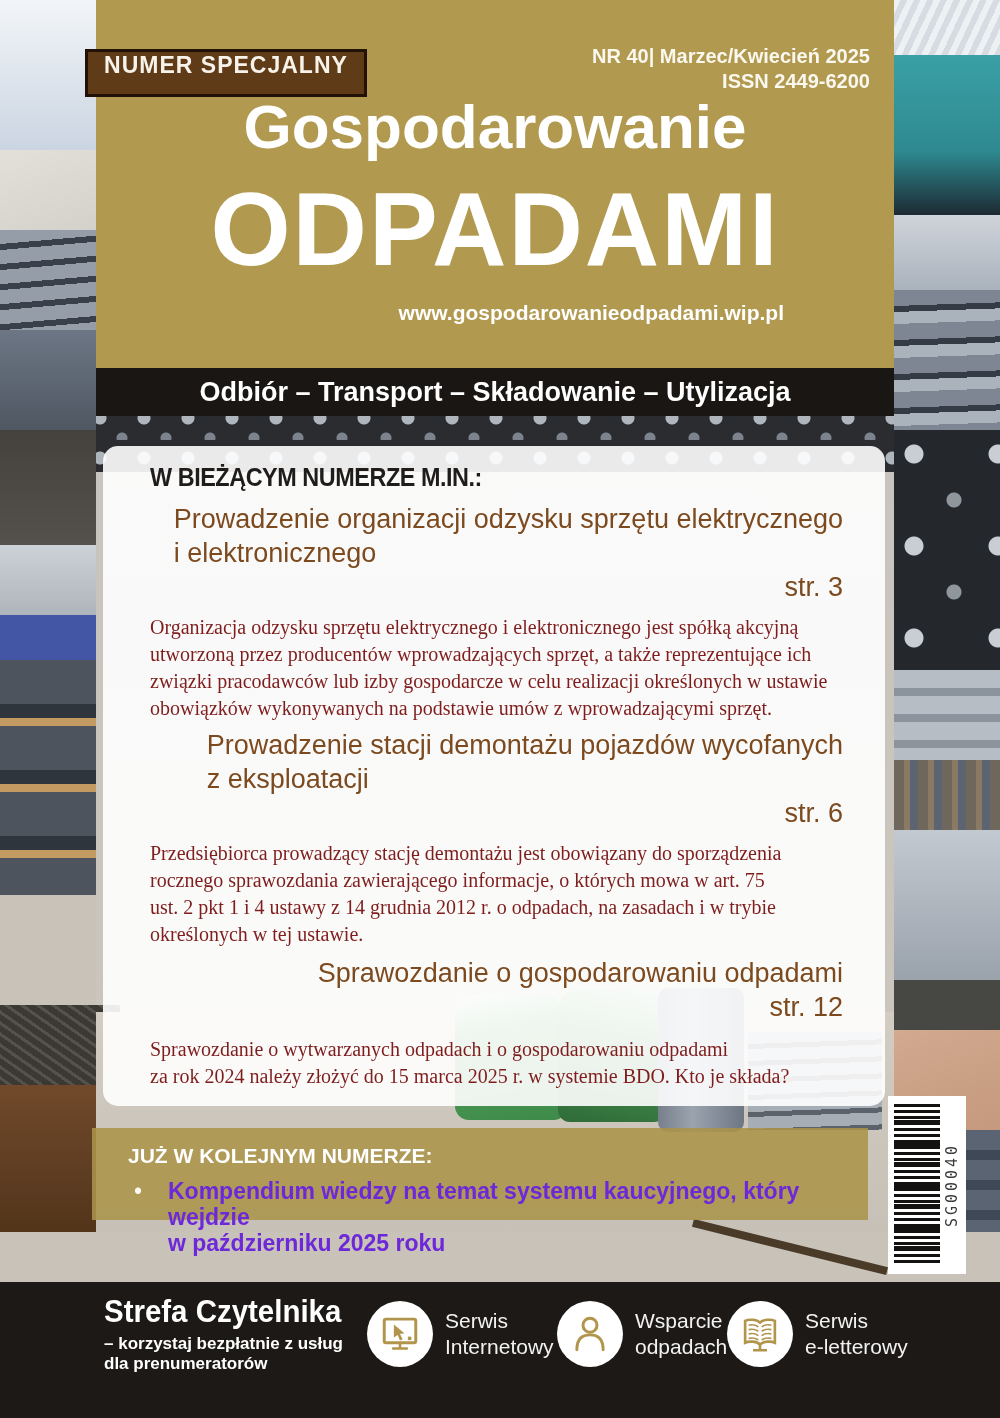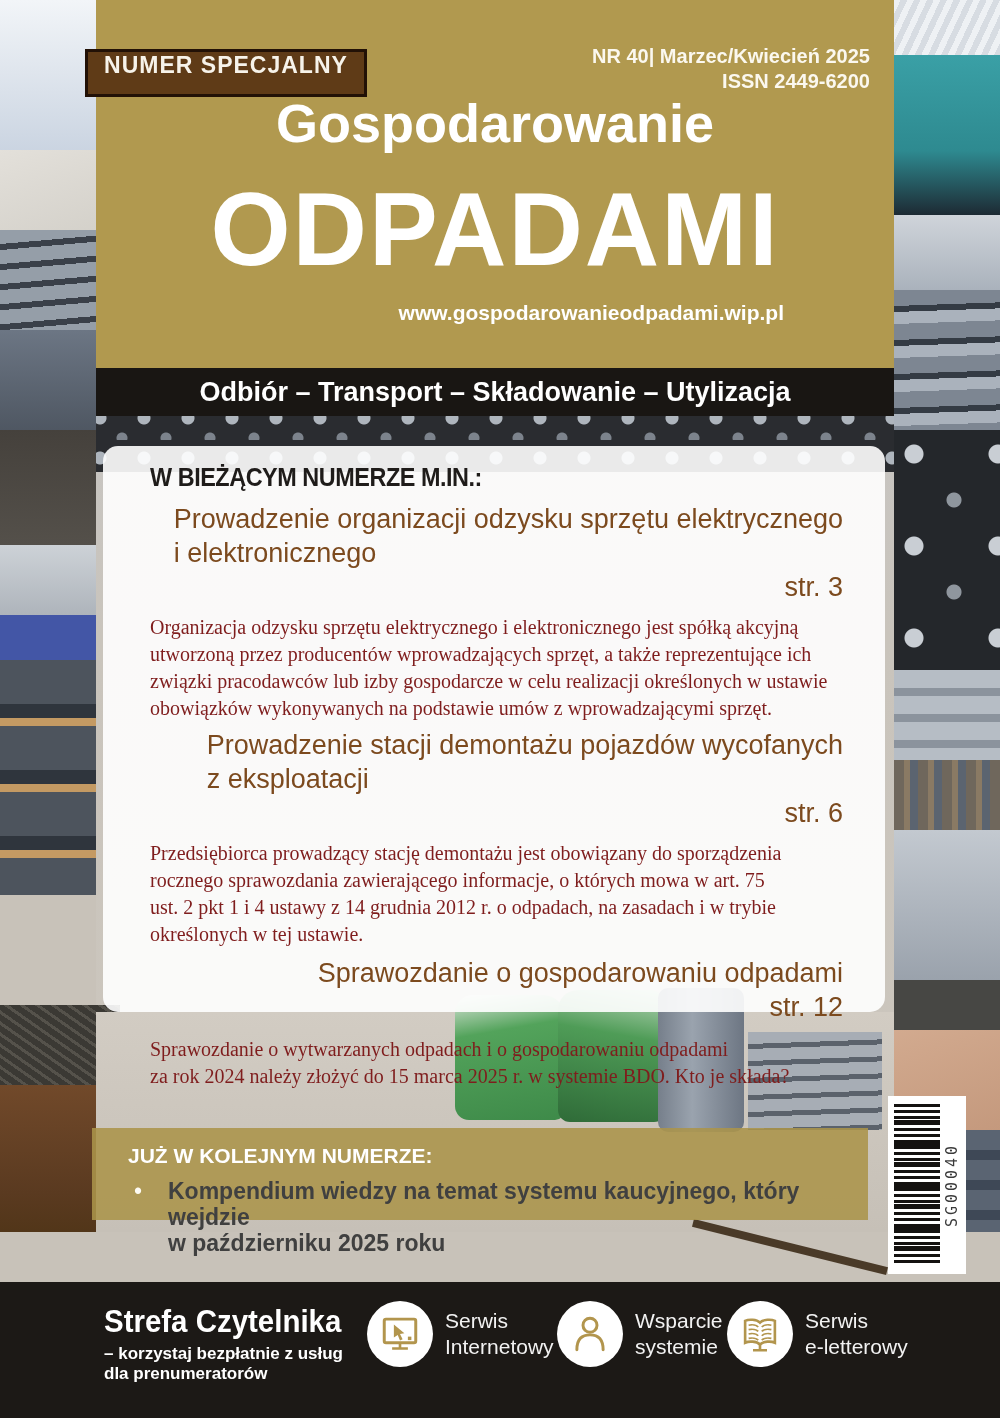--- a/index.html
+++ b/index.html
@@ -60,7 +60,7 @@
   .badge span{color:#f7f3ea;font-weight:bold;font-size:23px;letter-spacing:1px;}
   .issue{position:absolute;right:24px;top:44px;text-align:right;color:#fbf8ef;font-weight:bold;font-size:20px;line-height:25px;}
   .mag-title1{position:absolute;left:0;width:100%;top:96px;text-align:center;color:#ffffff;
-    font-size:54px;font-weight:bold;line-height:1;}
+    font-size:62px;font-weight:bold;line-height:1;}
   .mag-title2{position:absolute;left:0;width:100%;top:178px;text-align:center;color:#ffffff;
     font-size:103px;font-weight:bold;line-height:1;letter-spacing:2px;}
   .website{position:absolute;right:110px;top:301px;color:#ffffff;font-weight:bold;font-size:21px;}

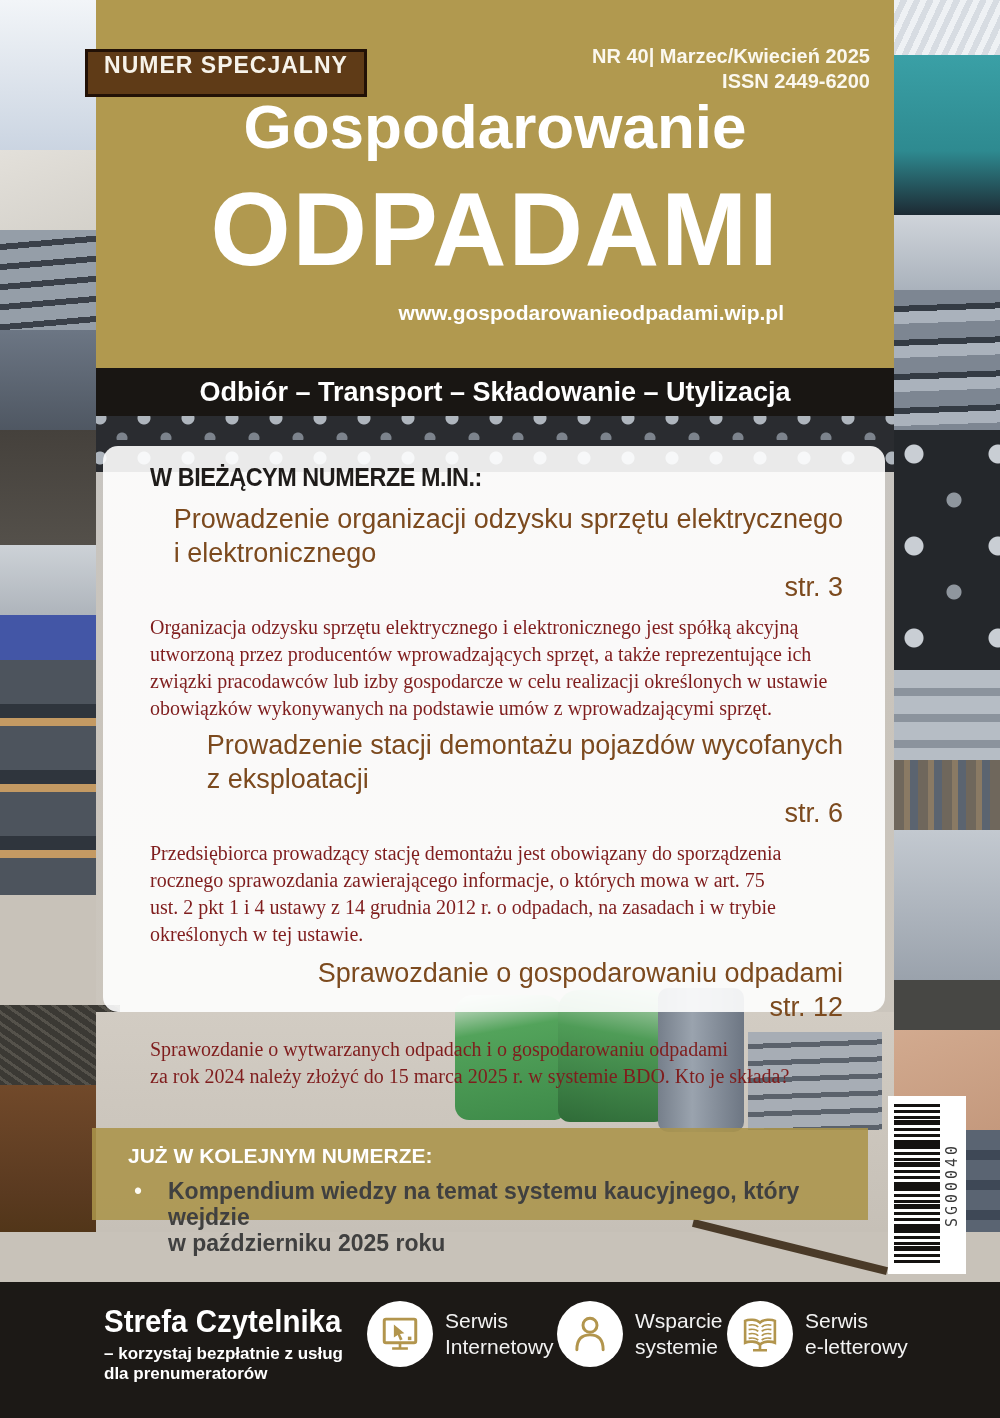--- a/index.html
+++ b/index.html
@@ -69,7 +69,7 @@
   .tagbar span{color:#ffffff;font-weight:bold;font-size:27px;}
 
   
-  .card{left:103px;top:446px;width:782px;height:566px;background:rgba(255,255,255,0.9);
+  .card{left:103px;top:446px;width:782px;height:660px;background:rgba(255,255,255,0.9);
     border-radius:15px;z-index:6;box-sizing:border-box;padding:16px 42px 0 47px;}
   .card-heading{font-size:26px;font-weight:bold;color:#1f1c1a;letter-spacing:-0.5px;
     transform:scaleX(0.9);transform-origin:left center;line-height:30px;}

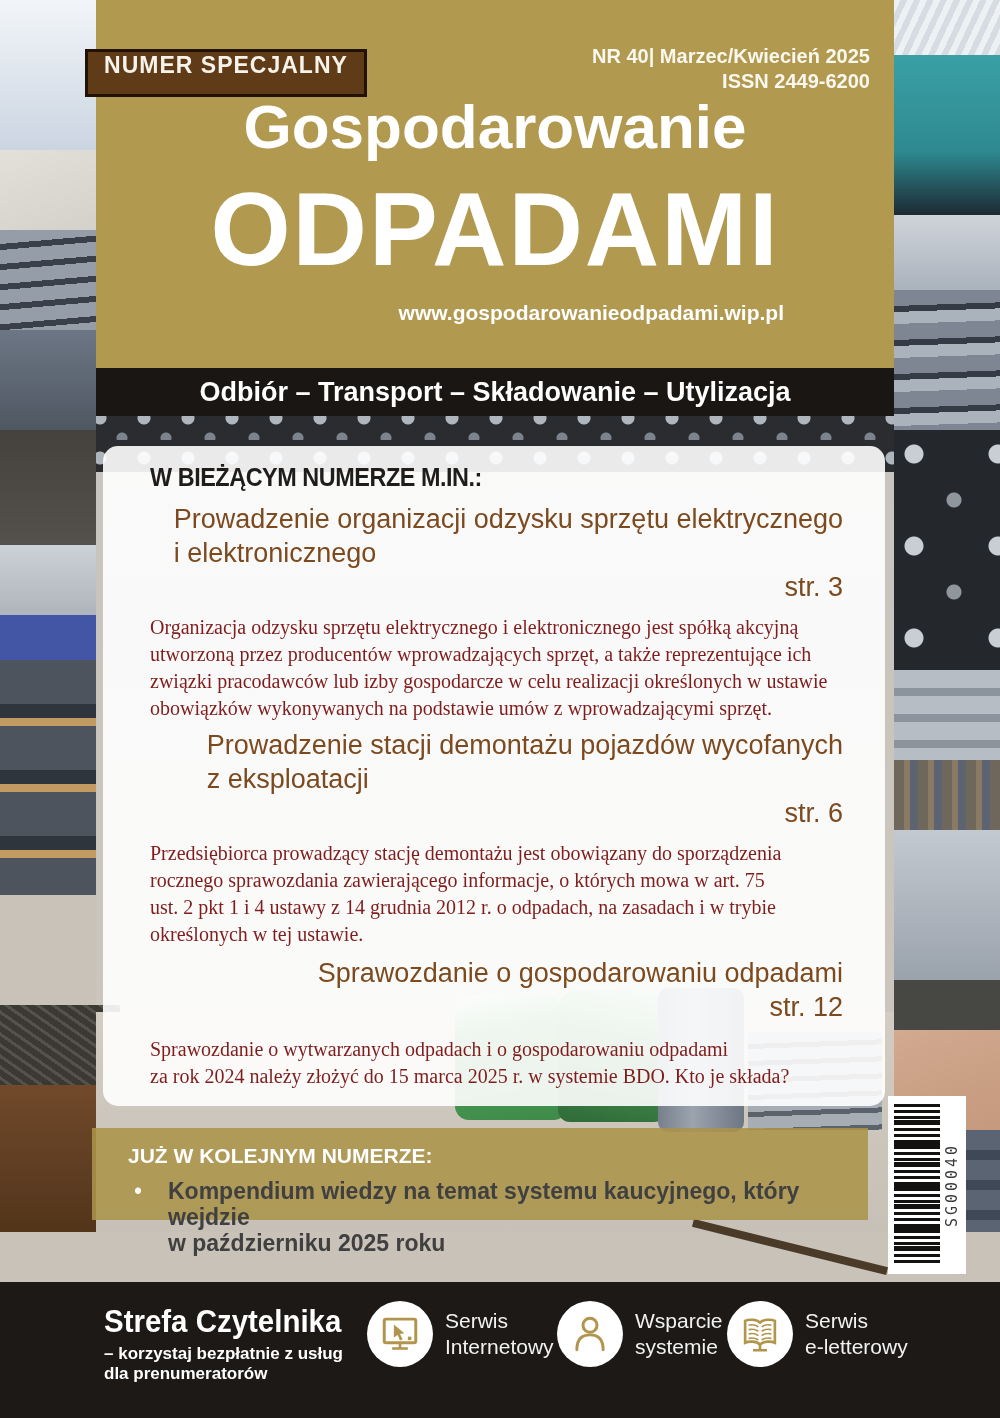--- a/index.html
+++ b/index.html
@@ -87,7 +87,7 @@
   .next-heading{color:#ffffff;font-weight:bold;font-size:21px;line-height:24px;}
   .next-item{display:flex;margin-top:10px;}
   .next-bullet{color:#fdfbf4;font-size:23px;line-height:26px;width:34px;flex:0 0 34px;text-align:left;padding-left:6px;}
-  .next-text{color:#404040;font-weight:bold;font-size:23px;line-height:26px;}
+  .next-text{color:#6d28d9;font-weight:bold;font-size:23px;line-height:26px;}
 
   
   .barcode{left:888px;top:1096px;width:78px;height:178px;background:#ffffff;z-index:7;}

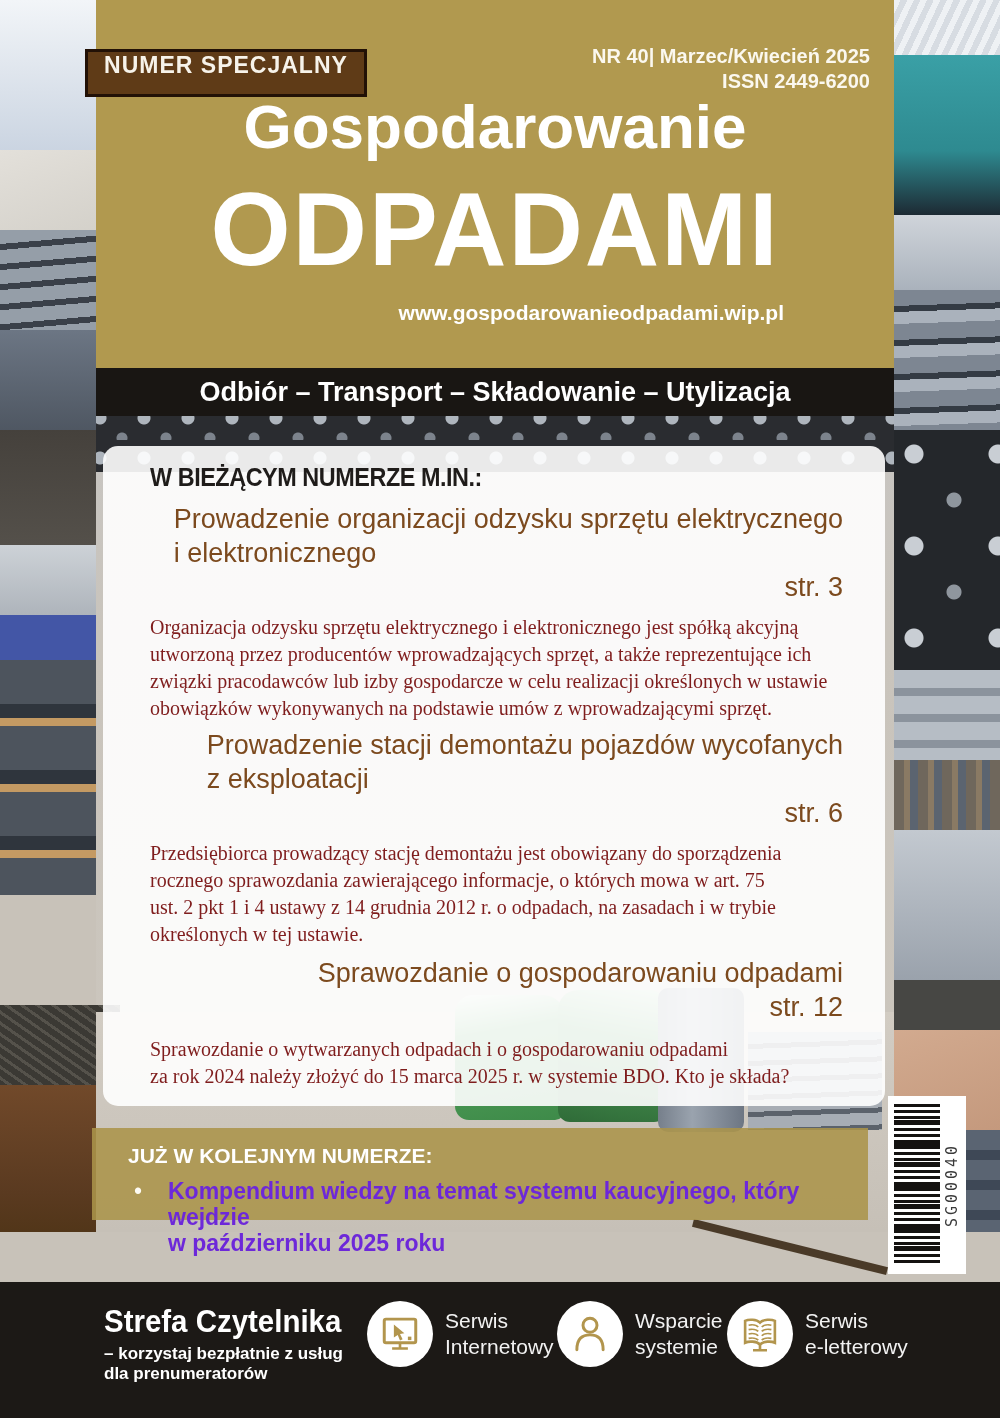--- a/index.html
+++ b/index.html
@@ -100,7 +100,7 @@
 
   
   .footer{left:0;top:1282px;width:1000px;height:136px;background:#1c1916;z-index:6;}
-  .reader-zone{position:absolute;left:104px;top:22px;color:#ffffff;}
+  .reader-zone{position:absolute;left:104px;top:12px;color:#ffffff;}
   .reader-title{font-size:31px;font-weight:bold;line-height:36px;transform:scaleX(0.95);transform-origin:left center;}
   .reader-sub{font-size:17px;font-weight:bold;line-height:20px;margin-top:4px;}
   .service{position:absolute;top:19px;display:flex;align-items:center;}

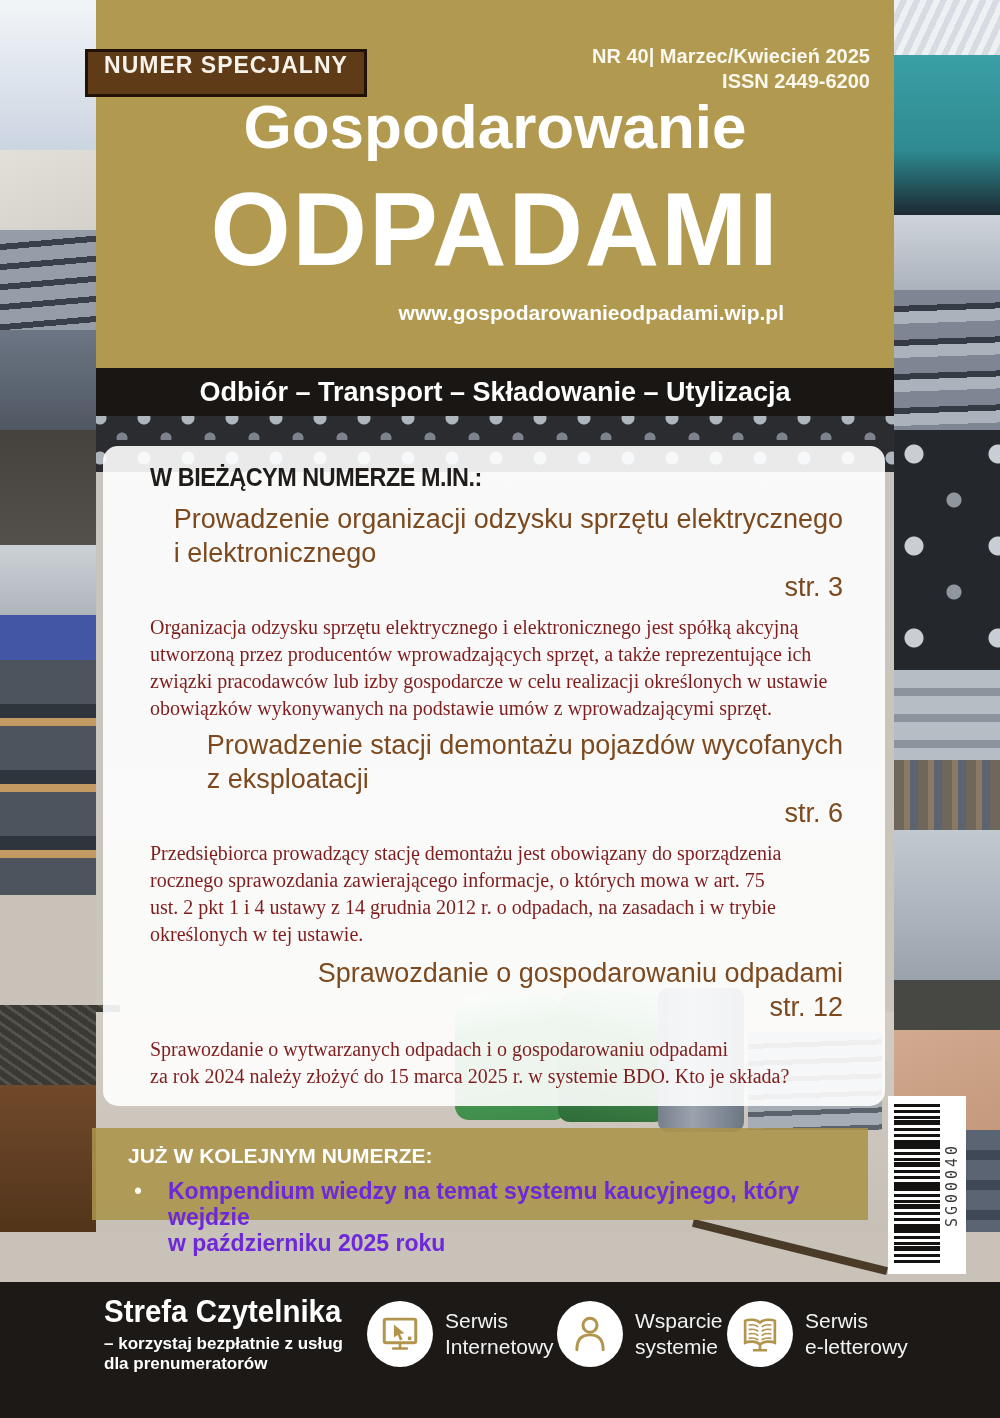--- a/index.html
+++ b/index.html
@@ -241,7 +241,7 @@
       </svg>
     </div>
     <div class="svc-label lines">Wsparcie
-systemie</div>
+odpadach</div>
   </div>
 
   <div class="service svc3">

